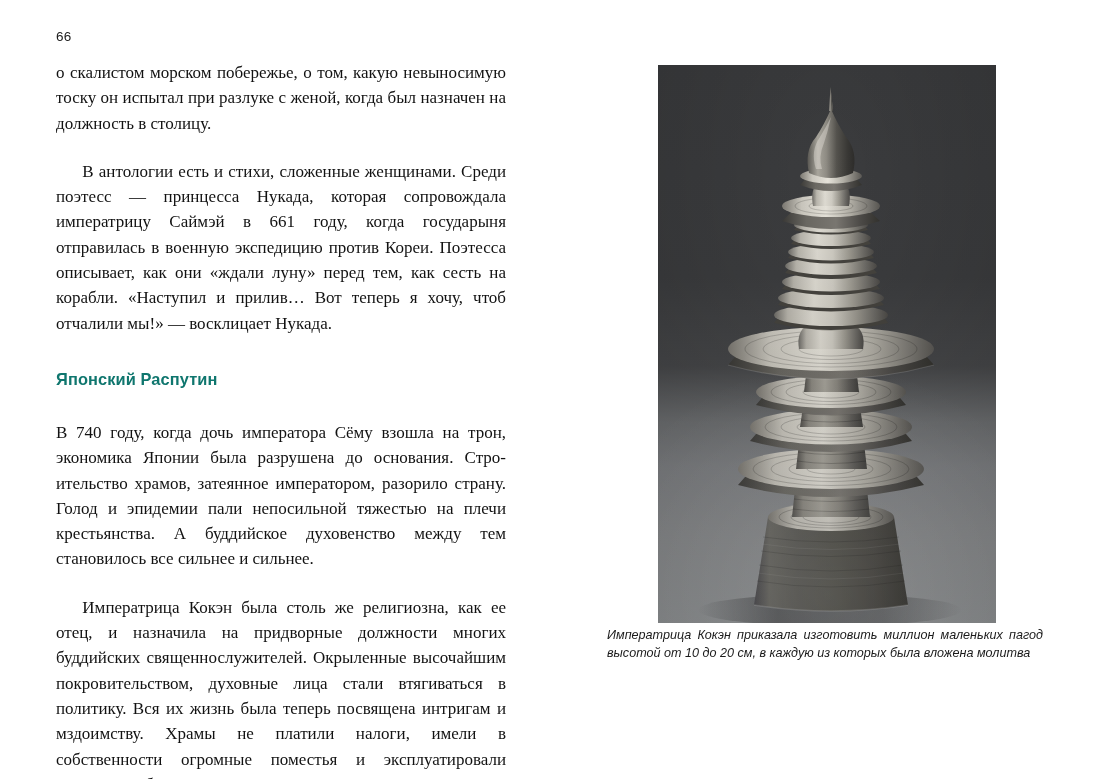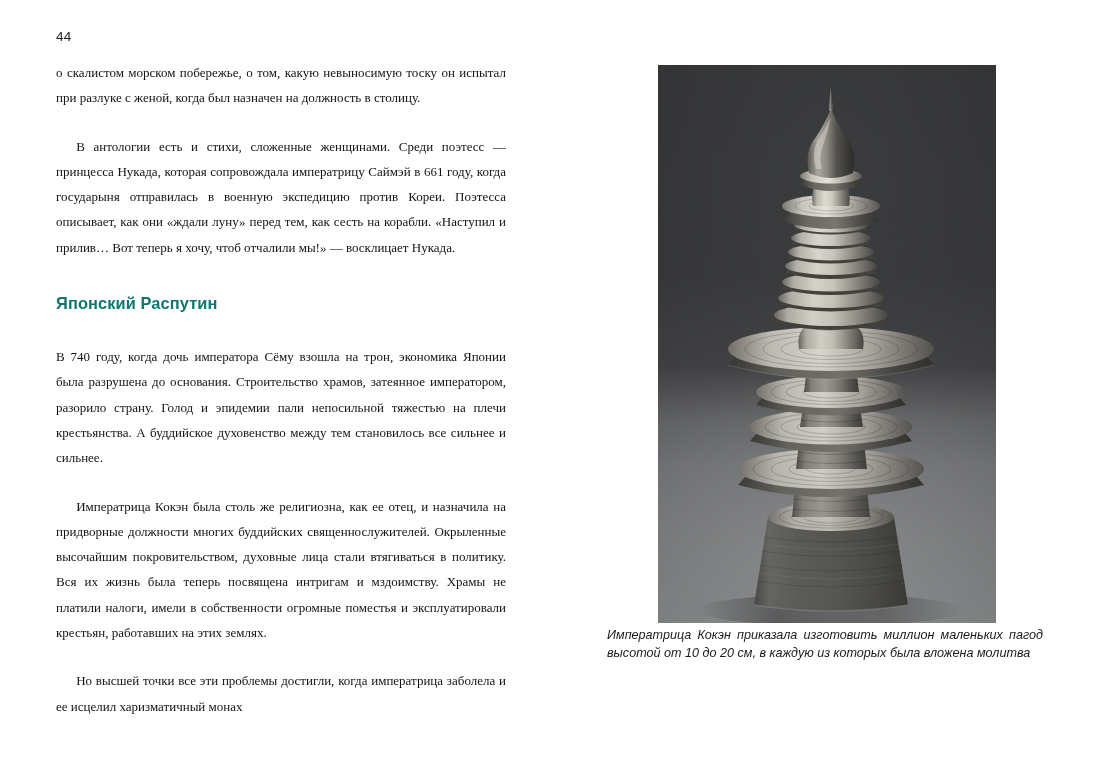--- a/index.html
+++ b/index.html
@@ -119,7 +119,7 @@
 
 <div class="page">
 
-  <div class="folio">44</div>
+  <div class="folio">66</div>
 
   <div class="text-column">
 

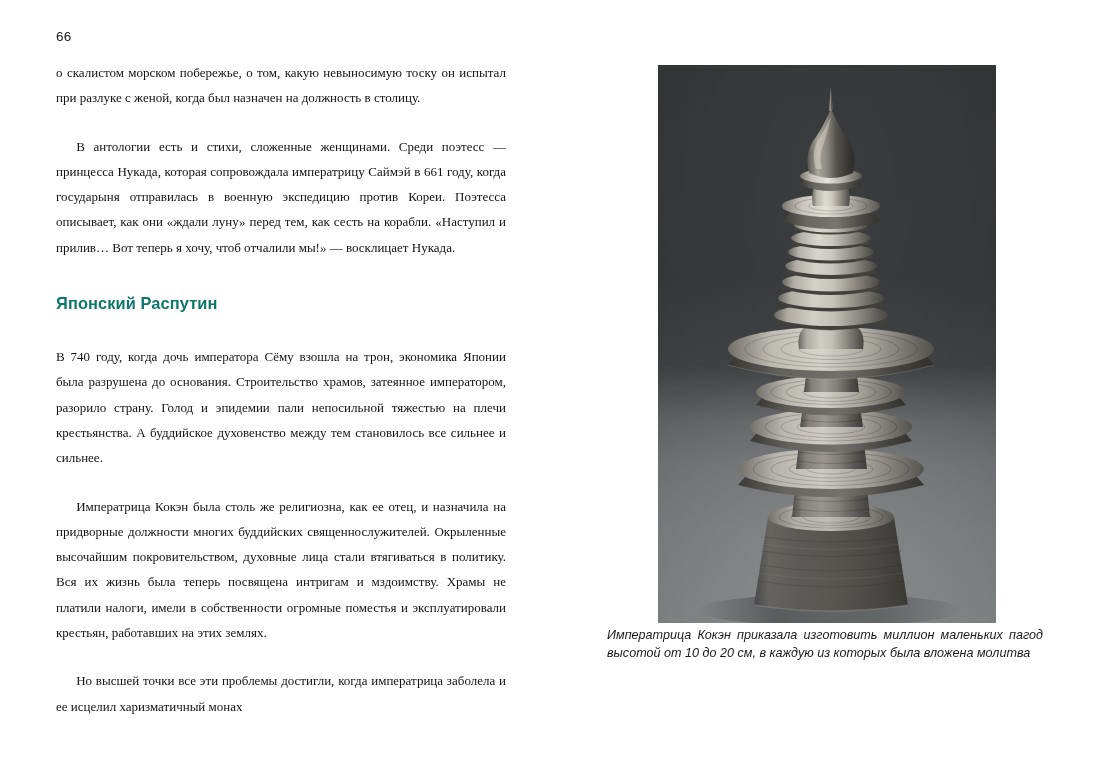--- a/index.html
+++ b/index.html
@@ -43,7 +43,7 @@
   }
   .body-par {
     margin: 0;
-    font-size: 13px;
+    font-size: 17px;
     line-height: 25.3px;
     color: #121212;
     text-align: justify;

